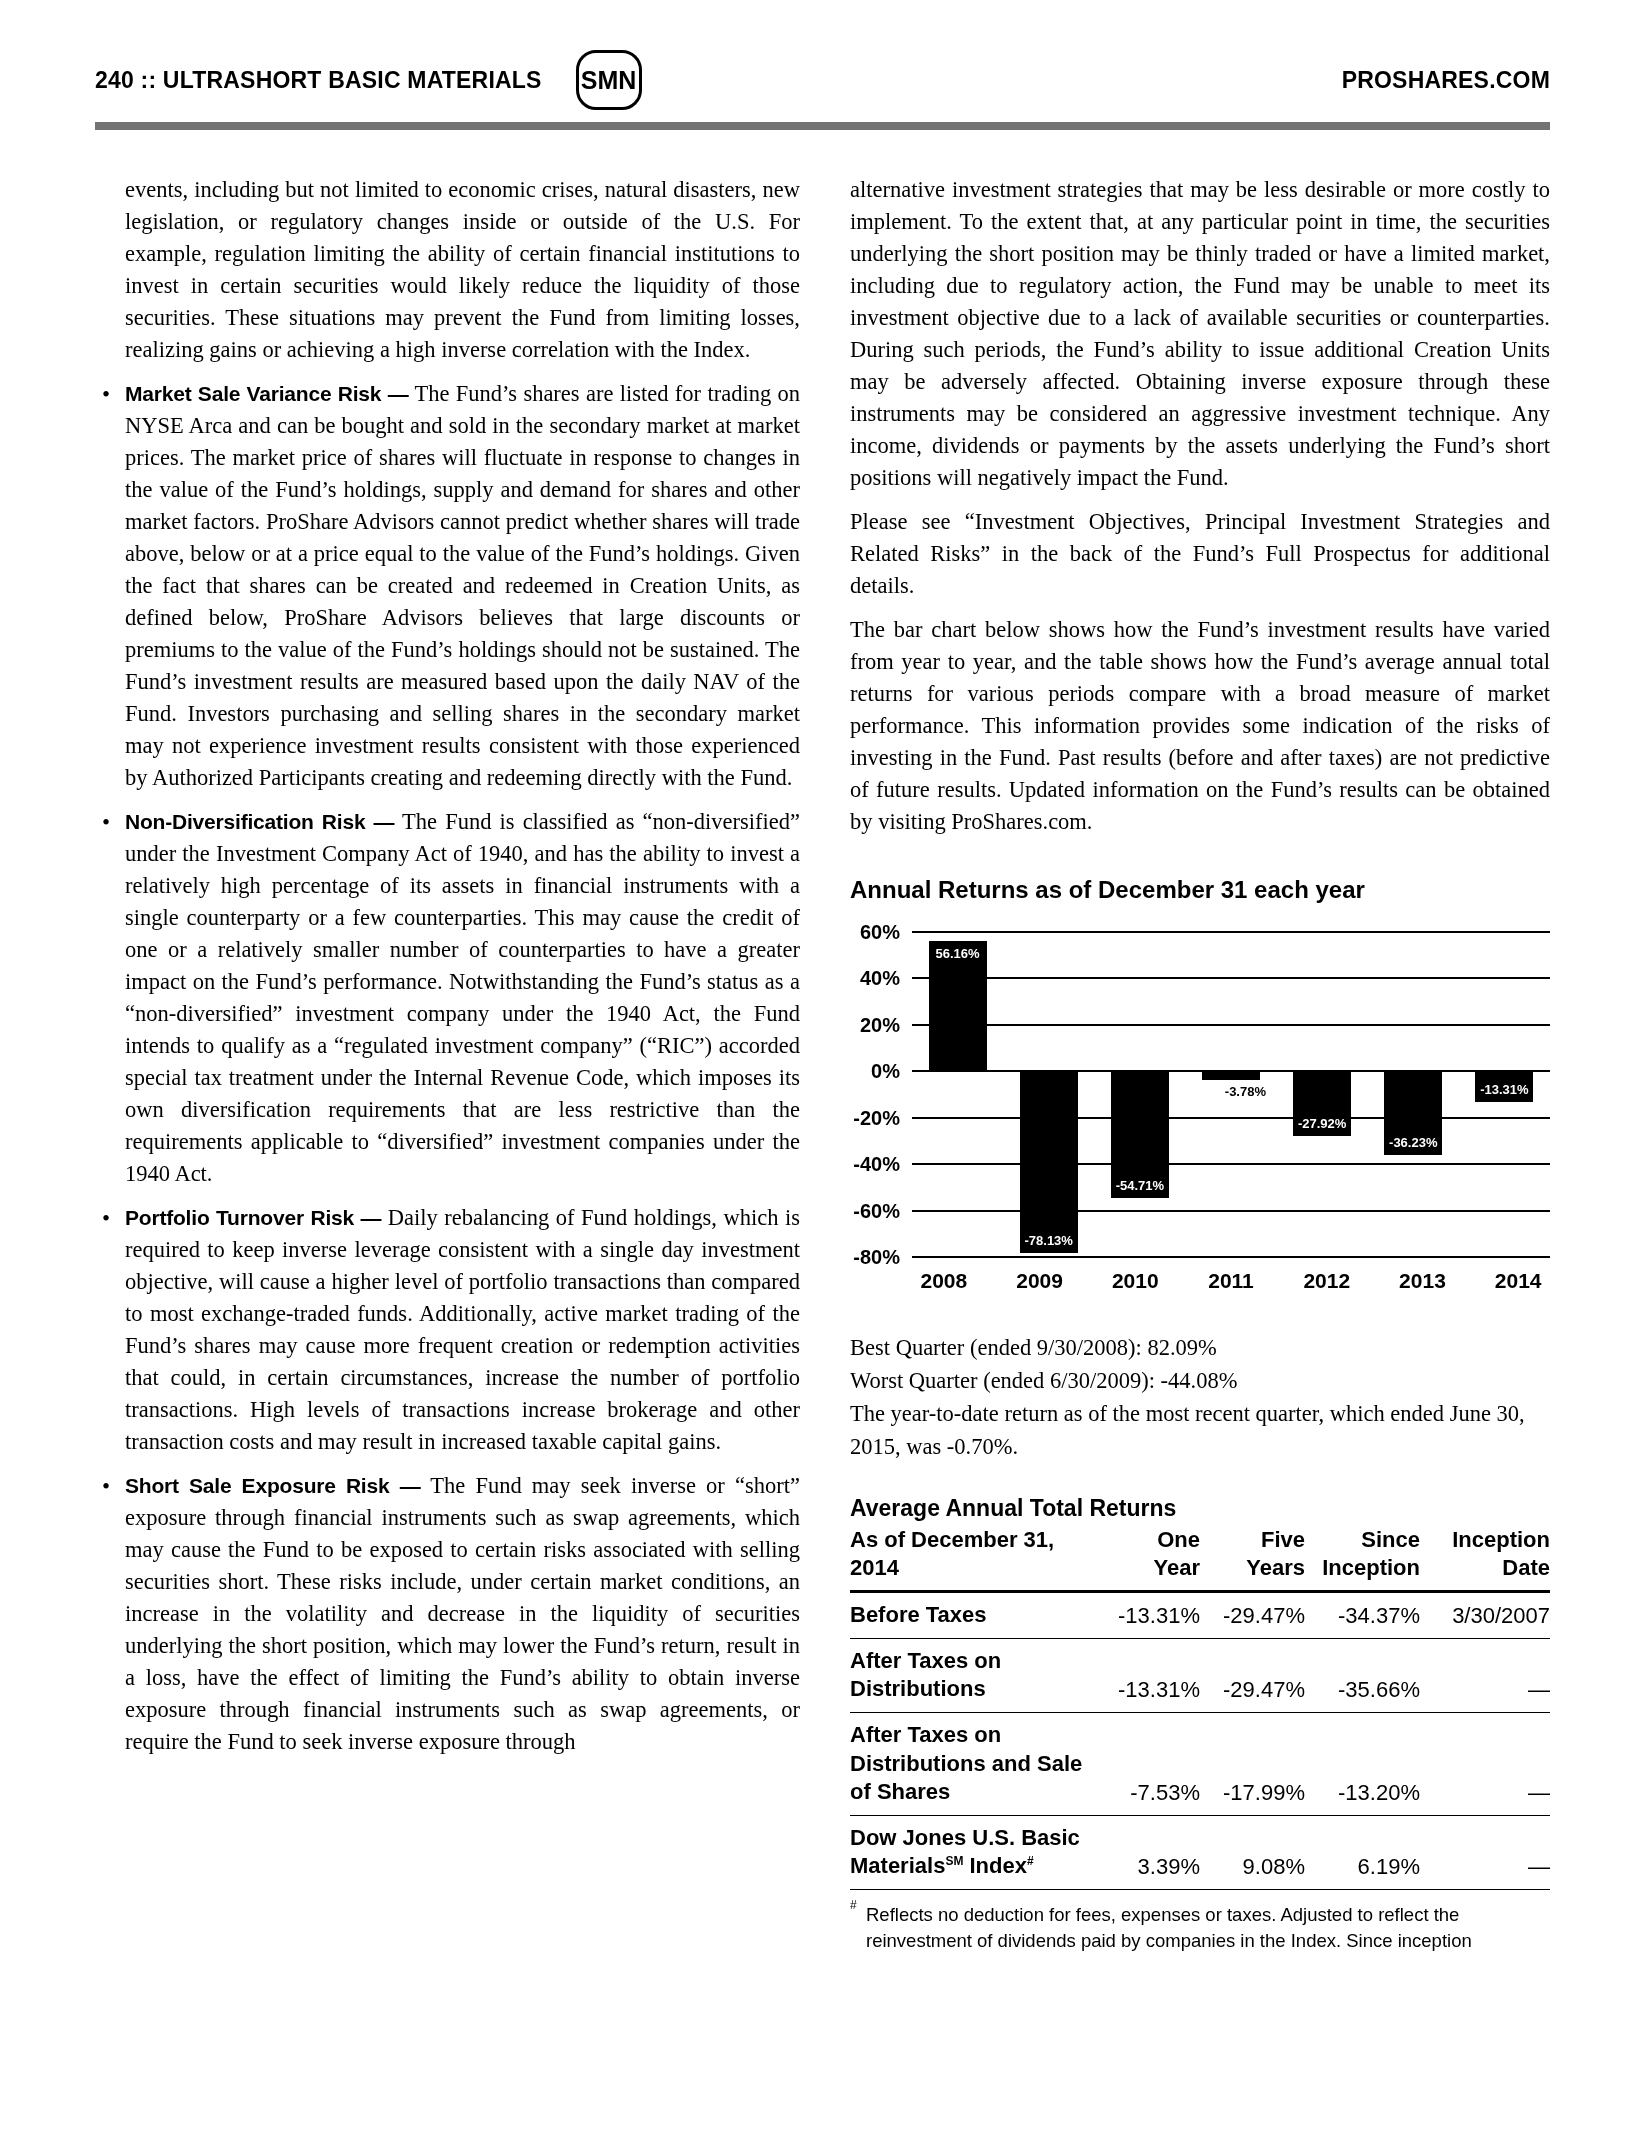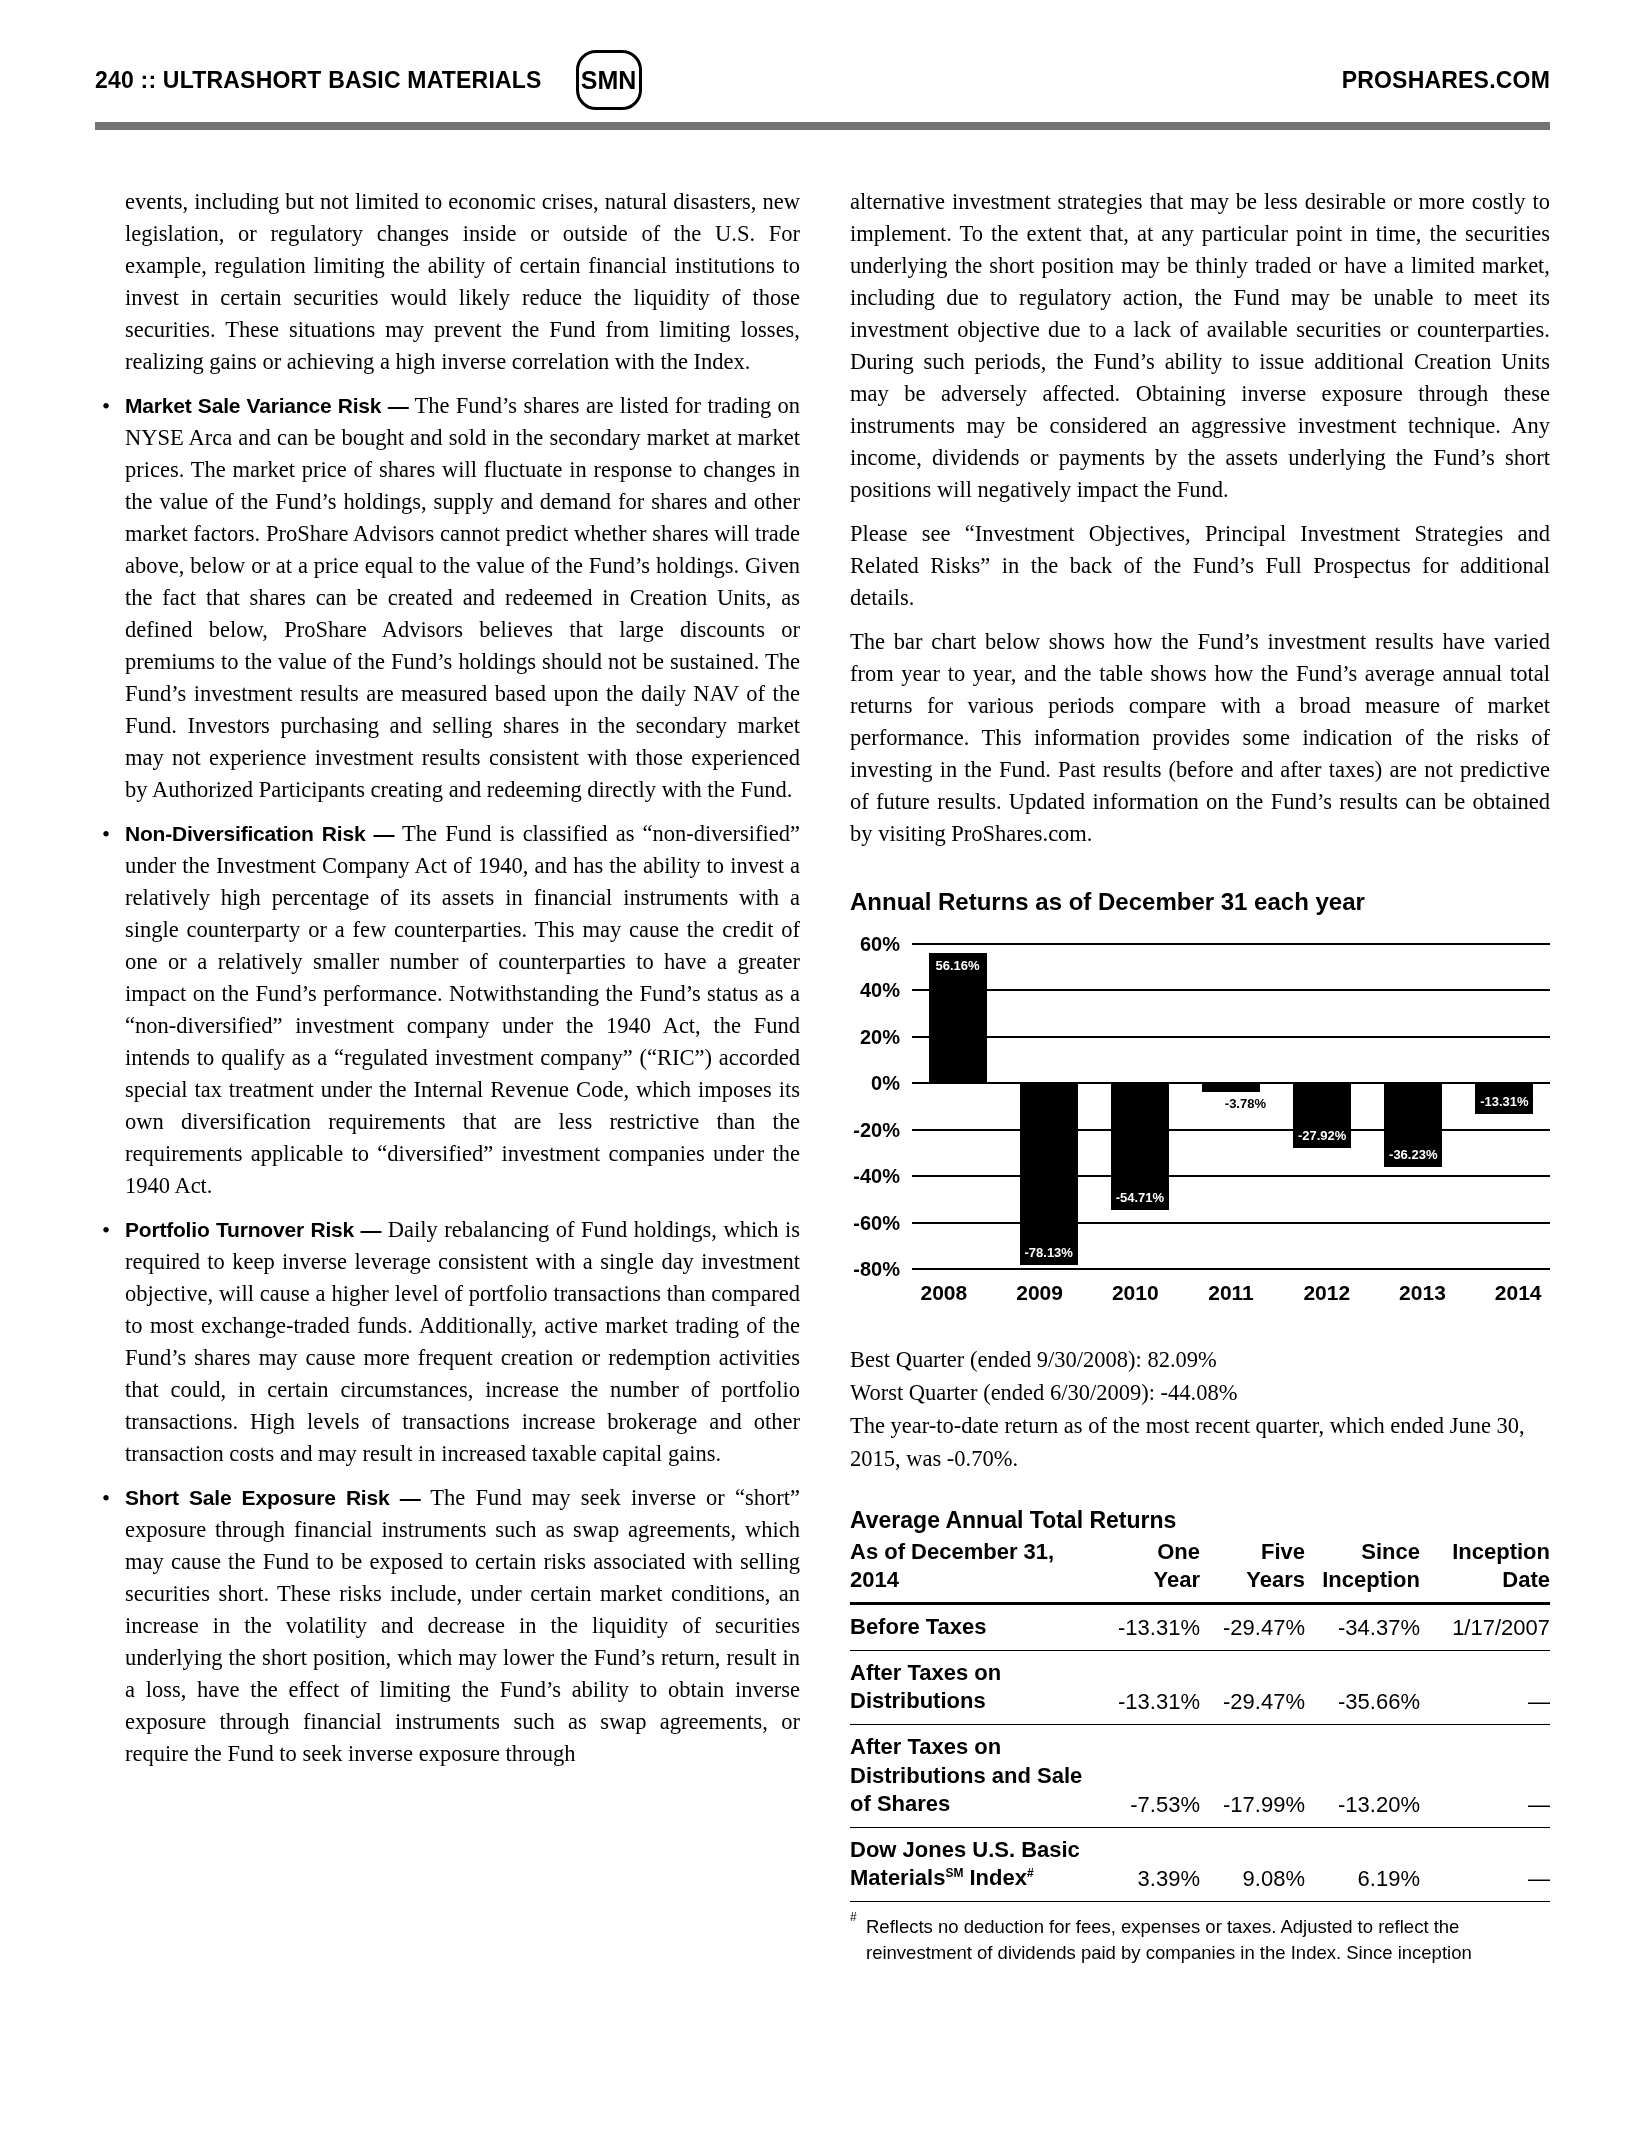--- a/index.html
+++ b/index.html
@@ -20,7 +20,7 @@
   }
 
   
-  .cols{display:flex;margin-top:56px;}
+  .cols{display:flex;margin-top:44px;}
   .col-left{width:675px;margin-left:30px;}
   .col-right{width:700px;margin-left:50px;}
 

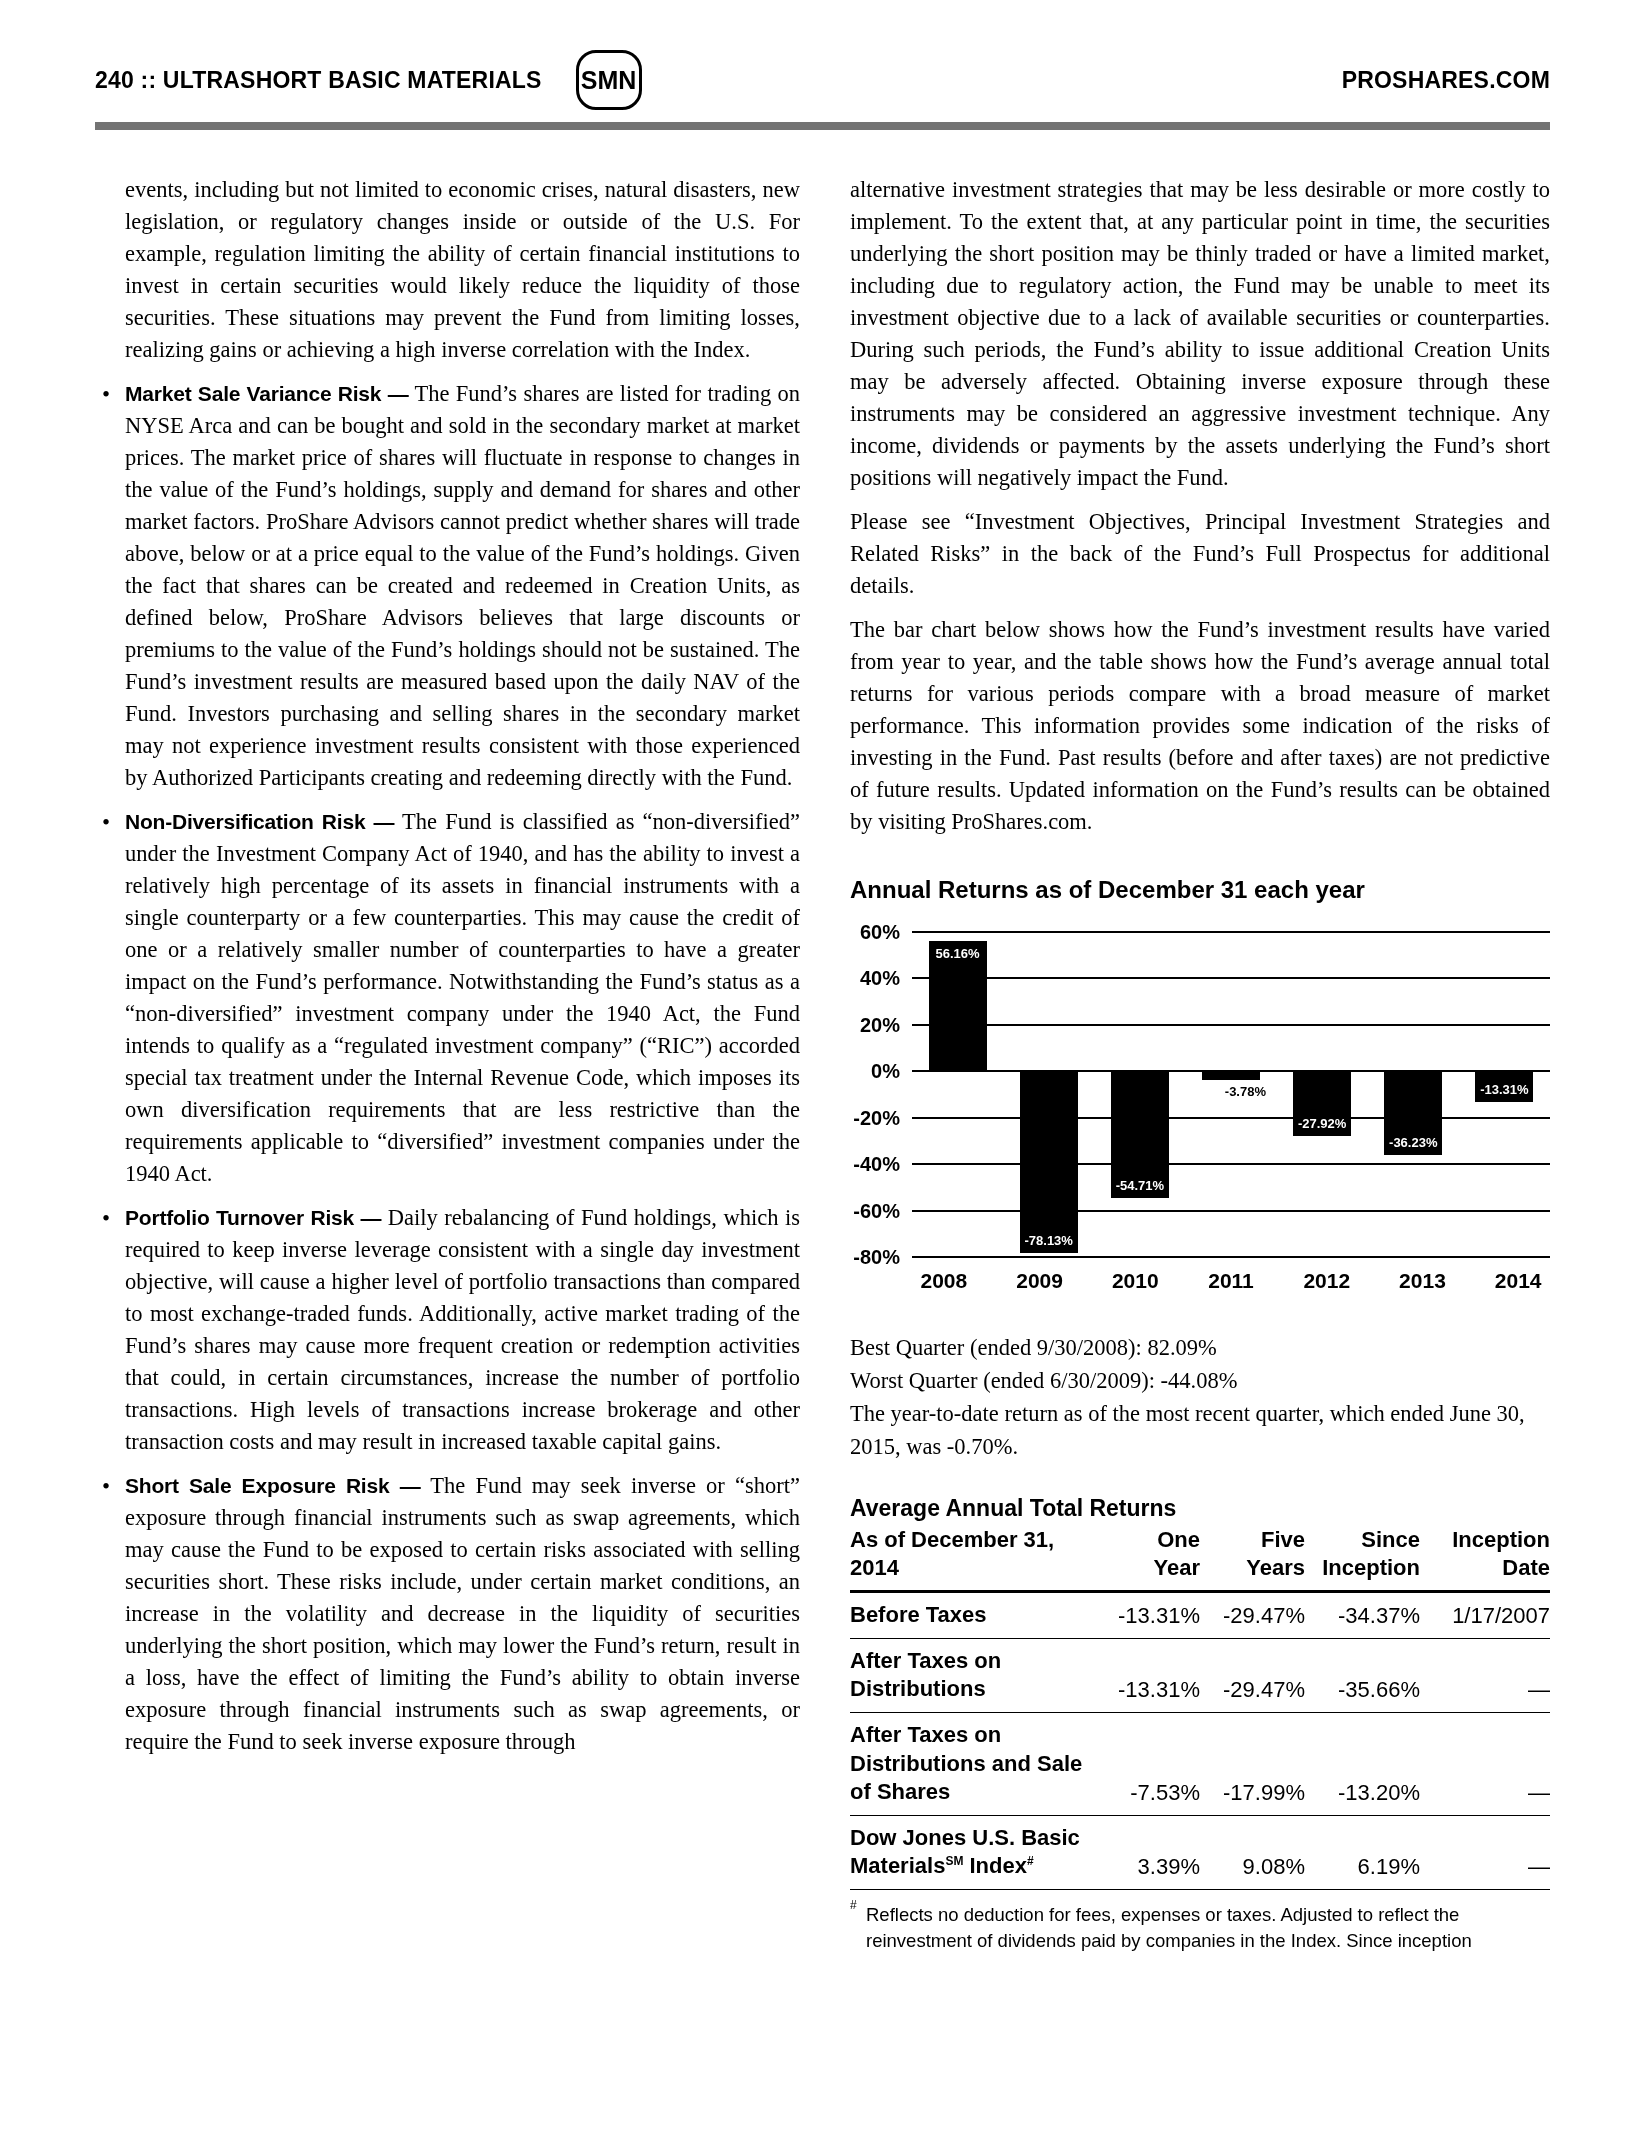--- a/index.html
+++ b/index.html
@@ -218,7 +218,7 @@
               <td>-13.31%</td>
               <td>-29.47%</td>
               <td>-34.37%</td>
-              <td>1/17/2007</td>
+              <td>3/30/2007</td>
             </tr>
             <tr>
               <th>After Taxes on

